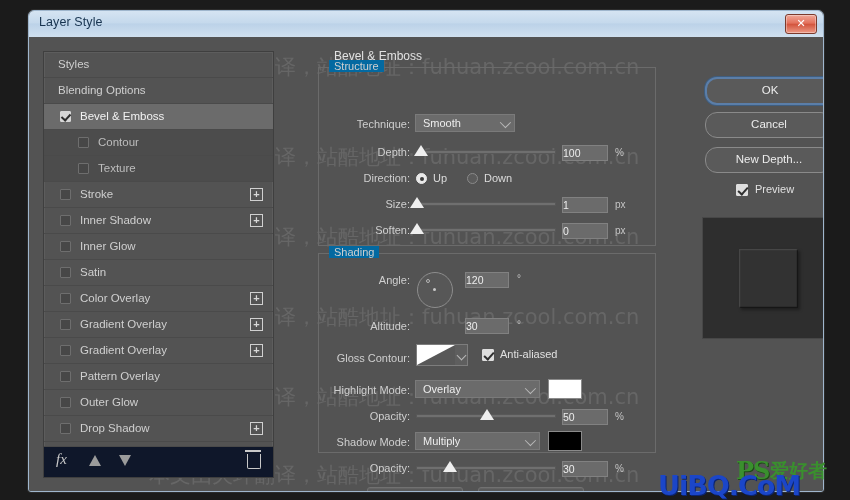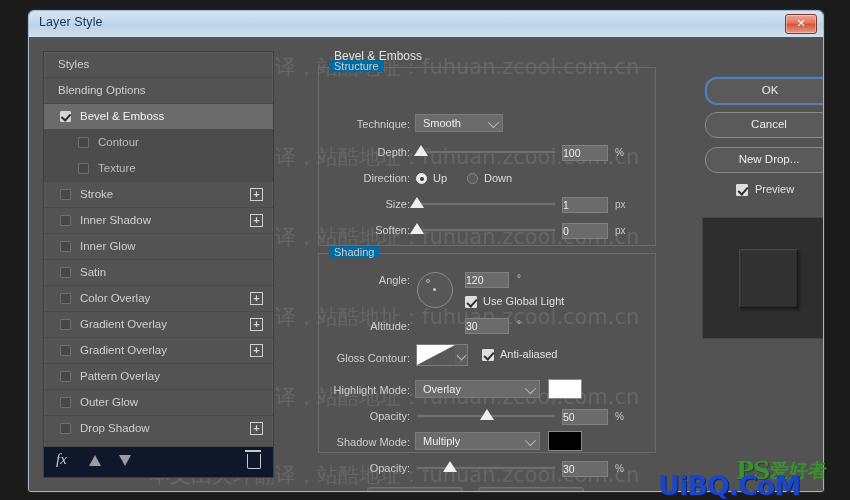--- a/index.html
+++ b/index.html
@@ -367,7 +367,7 @@
 
           <div class="fr" style="top:46px;">
             <span class="flab">Technique:</span>
-            <div class="fctl sel" style="width:88px;">
+            <div class="fctl sel" style="width:100px;">
               <span>Smooth</span>
               <span class="car"></span>
             </div>

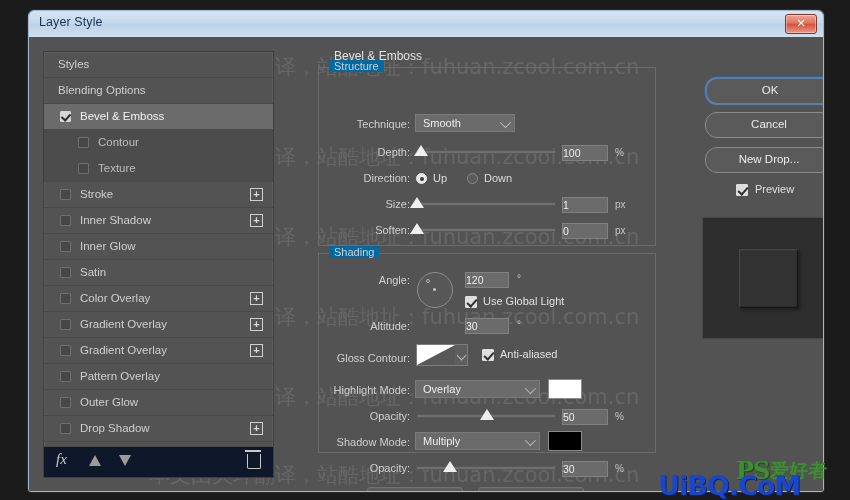--- a/index.html
+++ b/index.html
@@ -482,7 +482,7 @@
       <div class="right">
         <span class="rbtn primary" style="top:26px;">OK</span>
         <span class="rbtn" style="top:61px;">Cancel</span>
-        <span class="rbtn" style="top:96px;">New Drop...</span>
+        <span class="rbtn" style="top:96px;">New Depth...</span>
 
         <span class="cbx on" style="left:39px;top:133px;"></span>
         <span class="cbxlab" style="left:58px;top:132px;">Preview</span>

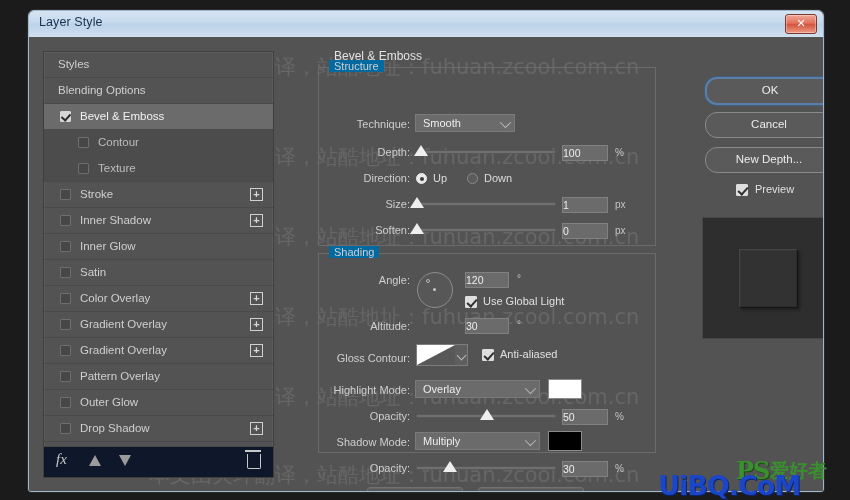--- a/index.html
+++ b/index.html
@@ -419,10 +419,6 @@
             <span class="unit" style="left:198px;top:3px;">°</span>
           </div>
 
-          <div class="fr" style="top:40px;">
-            <span class="cbx on" style="left:146px;top:2px;"></span>
-            <span class="cbxlab" style="left:164px;top:1px;">Use Global Light</span>
-          </div>
 
           <div class="fr" style="top:62px;">
             <span class="flab">Altitude:</span>

